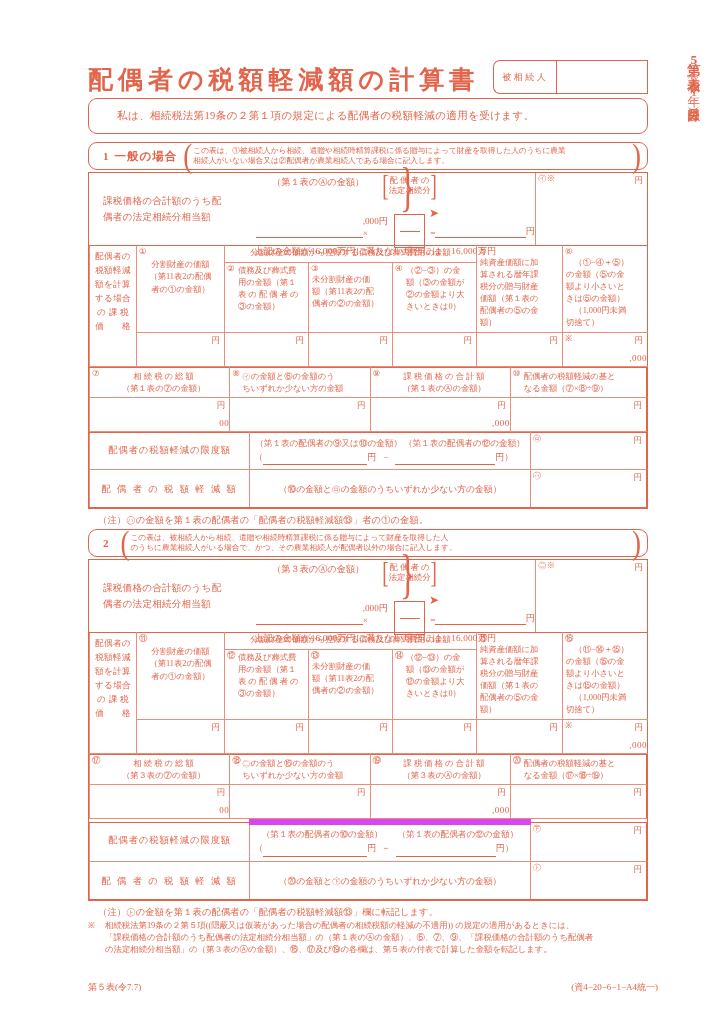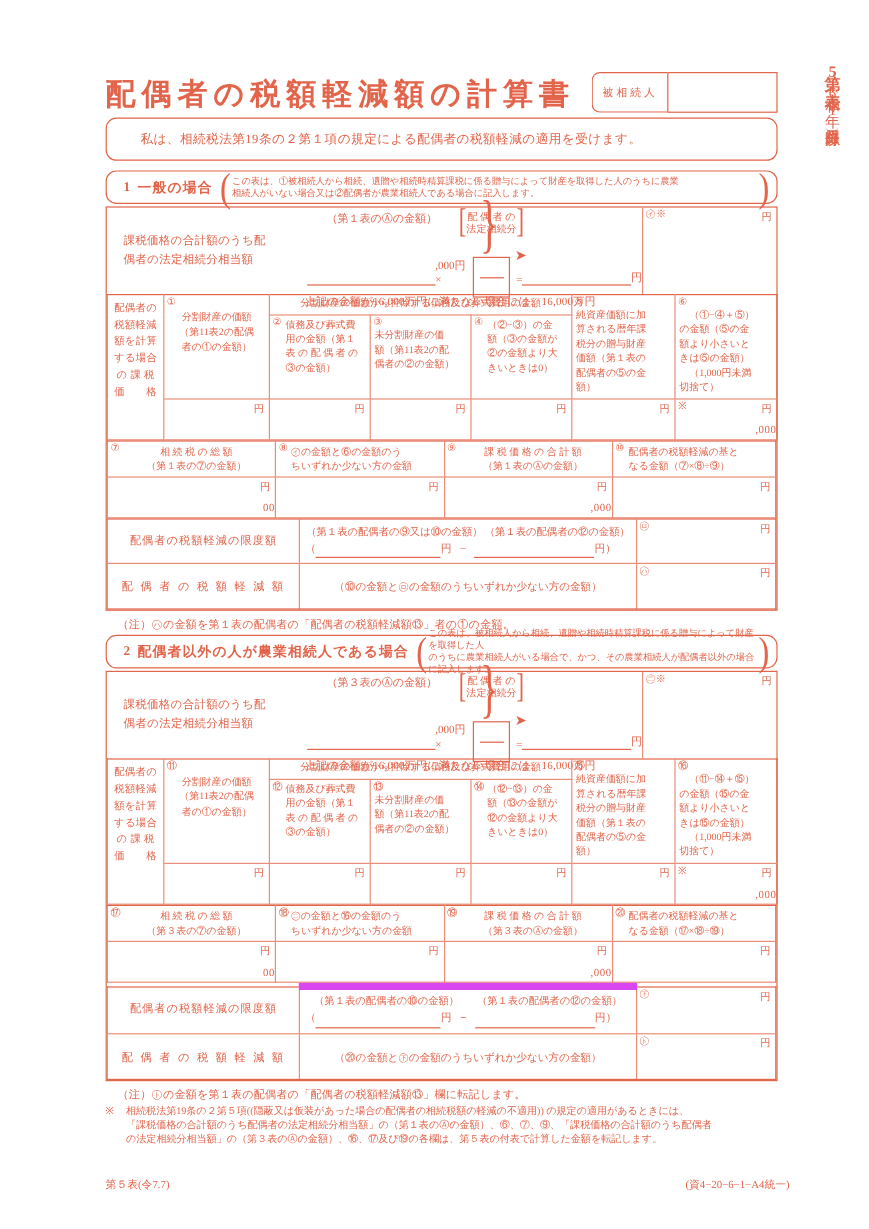--- a/index.html
+++ b/index.html
@@ -407,7 +407,6 @@
 
     <div class="sec-head">
       <div class="sec-no">2</div>
-      <div class="sec-title">配偶者以外の人が農業相続人である場合</div>
       <div class="sec-note">
         <span class="brace-l">(</span>
         <div class="sec-note-text">

